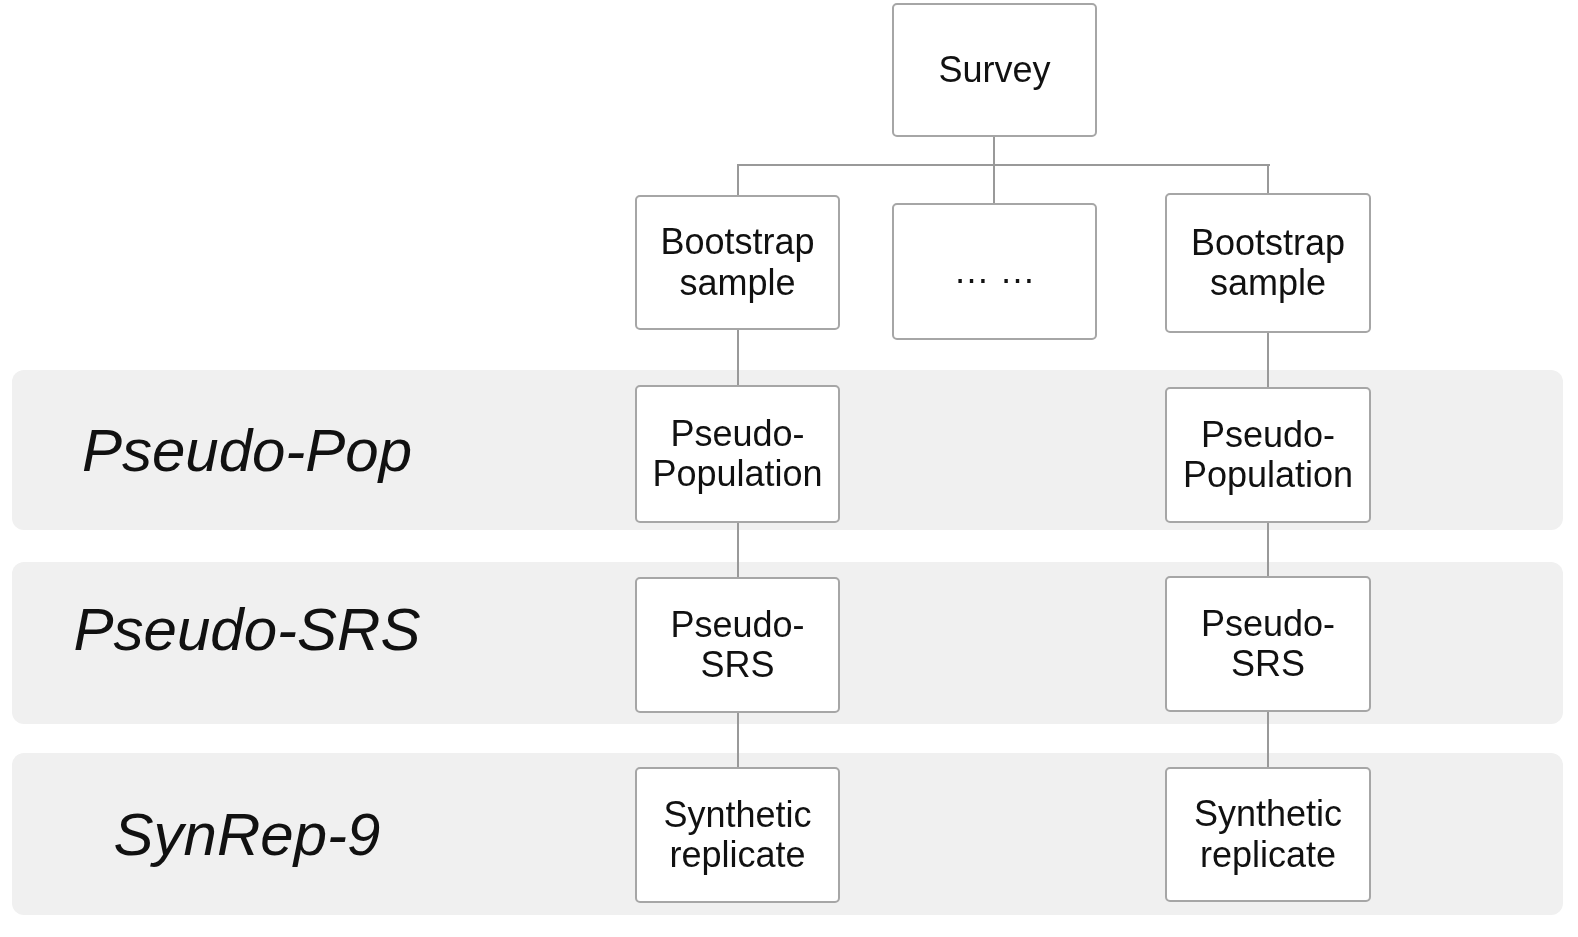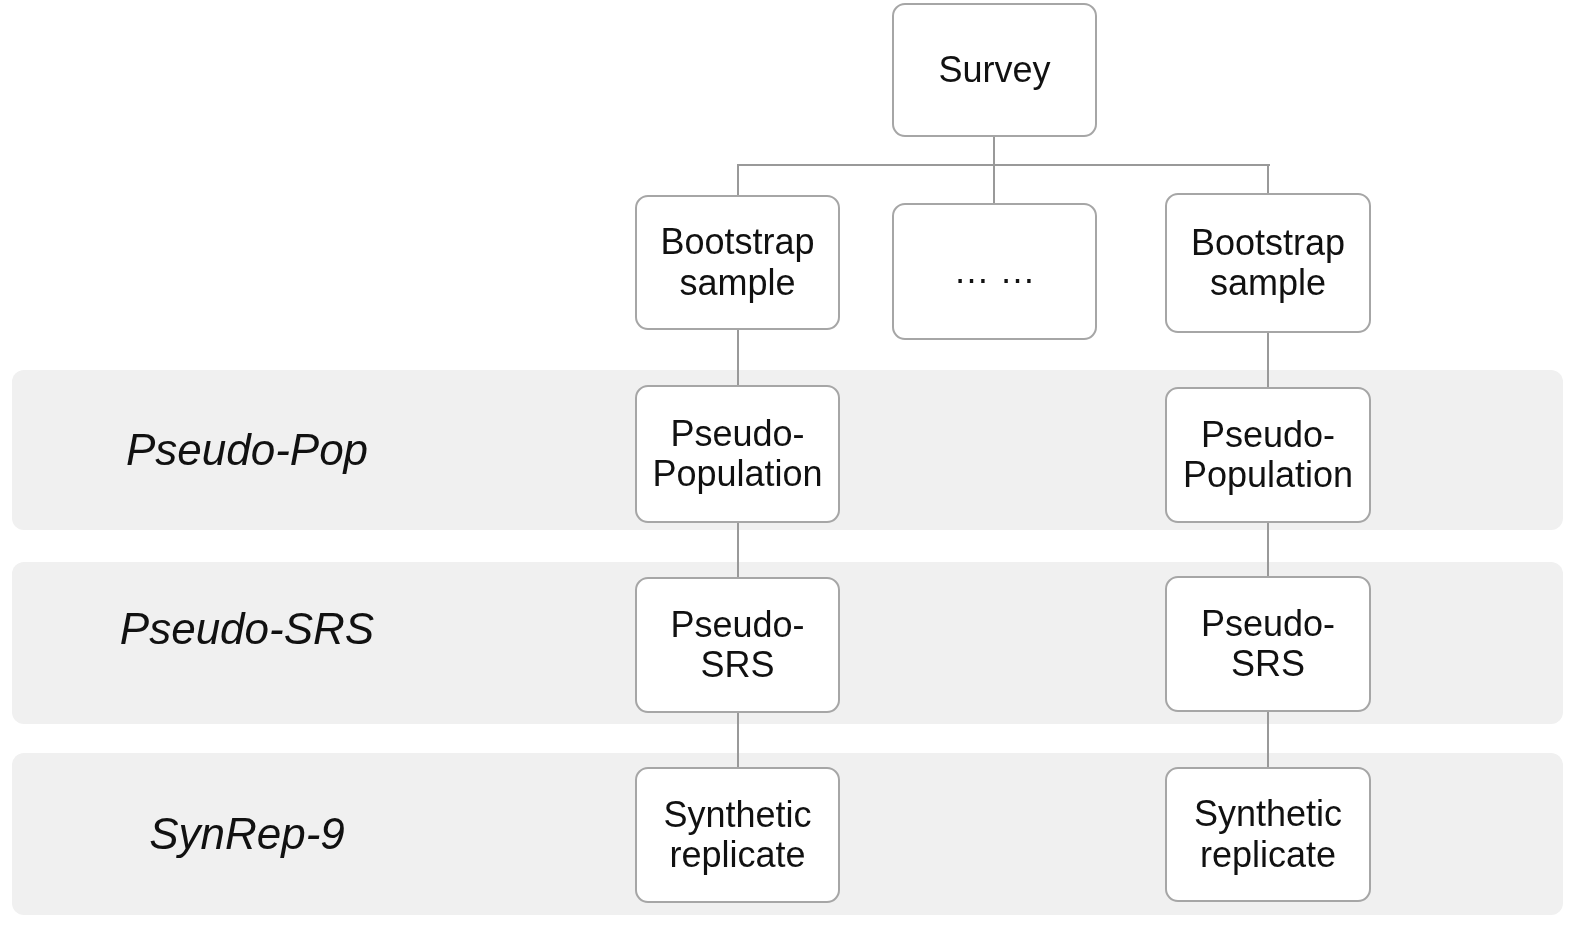--- a/index.html
+++ b/index.html
@@ -45,7 +45,7 @@
     position:absolute;
     background:var(--node-fill);
     border:2px solid var(--node-border);
-    border-radius:13px;
+    border-radius:5px;
     display:flex;align-items:center;justify-content:center;
     text-align:center;
     font-size:36px;

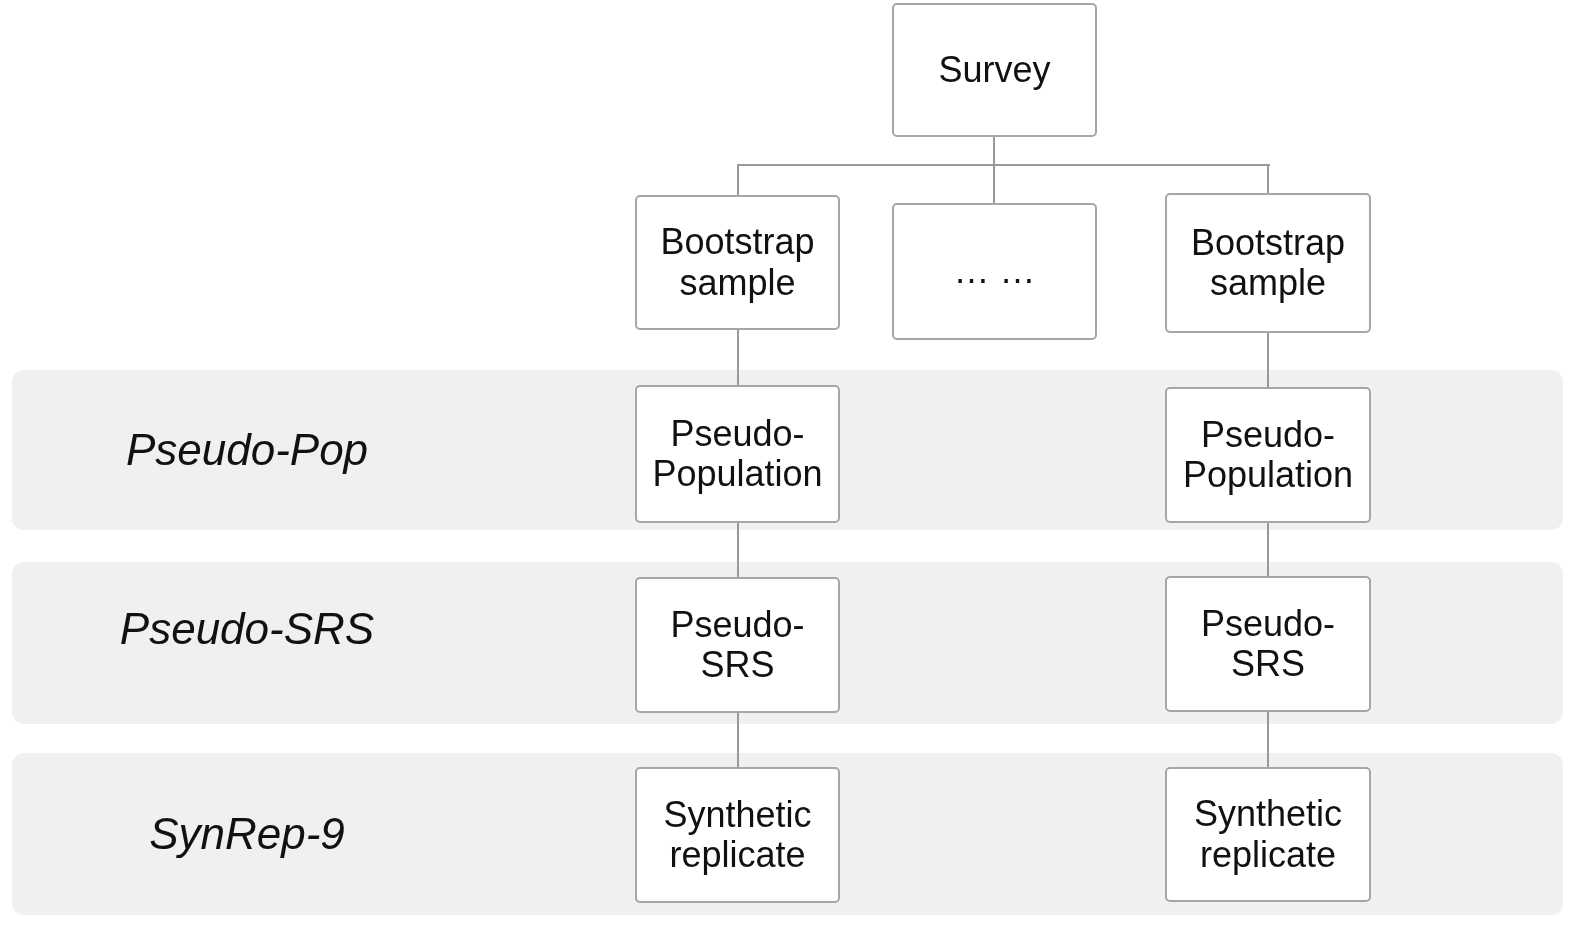--- a/index.html
+++ b/index.html
@@ -33,7 +33,7 @@
     position:absolute;
     left:12px;width:470px;
     display:flex;align-items:center;justify-content:center;
-    font-size:44px;
+    font-size:60px;
     font-style:italic;
     letter-spacing:0px;
     color:var(--text);

